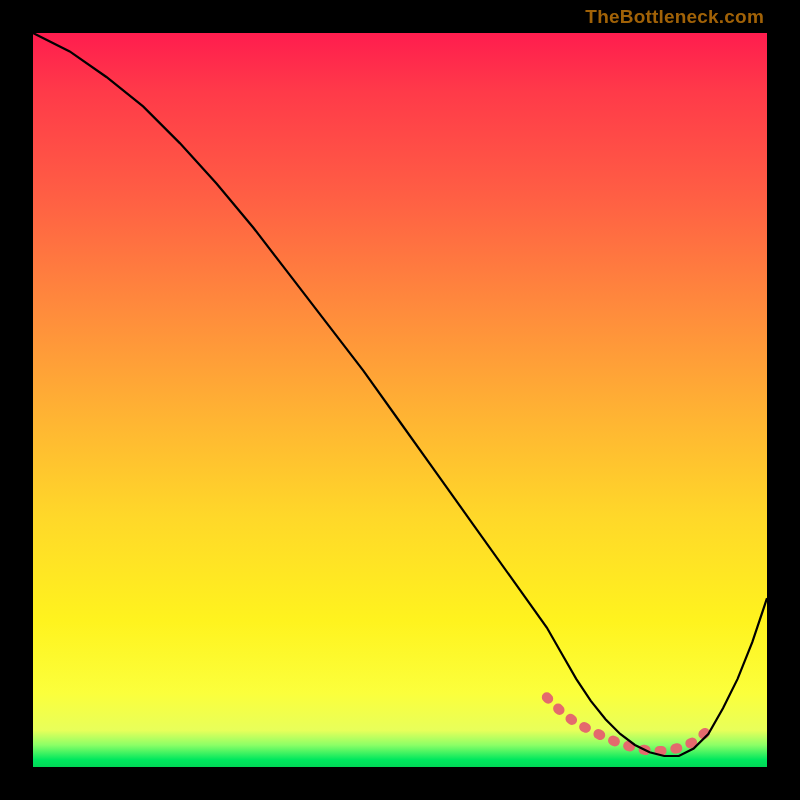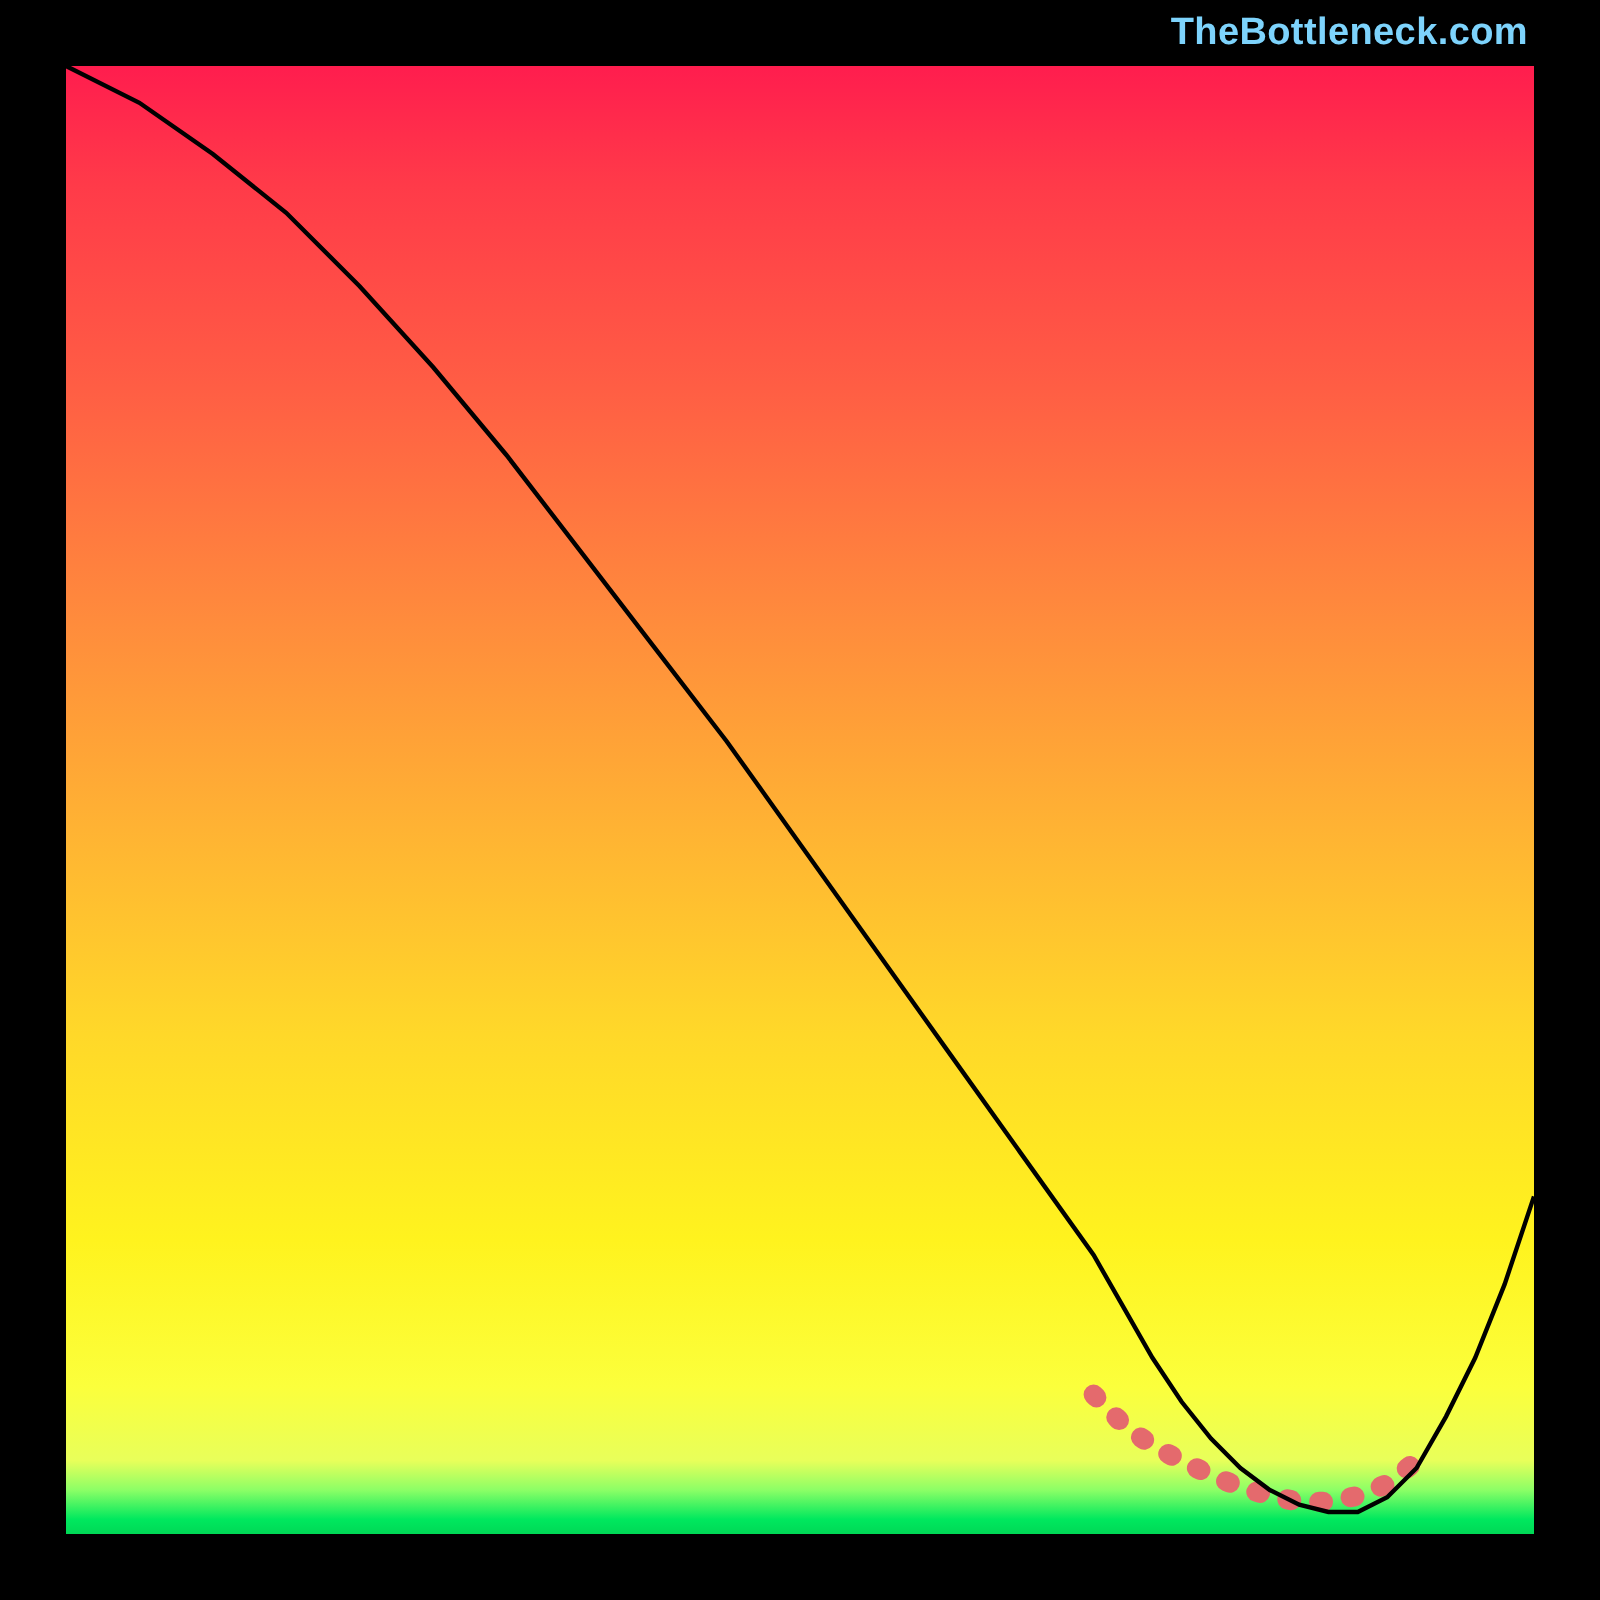--- a/index.html
+++ b/index.html
@@ -46,7 +46,7 @@
     position: absolute;
     top: 6px;
     right: 36px;
-    color: #7dd3fc;
+    color: #a16207;
     font-size: 19px;
     font-weight: 600;
     letter-spacing: 0.2px;

